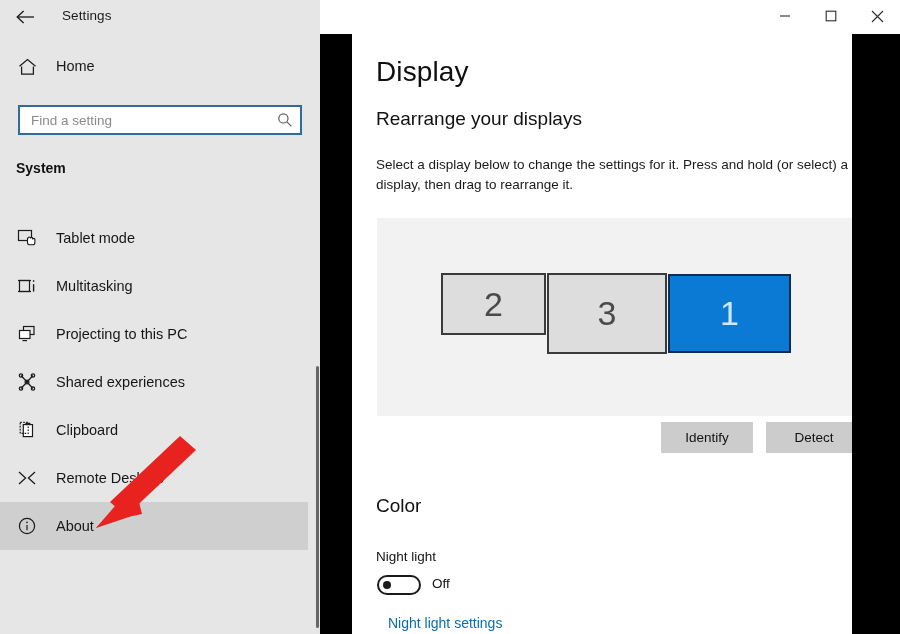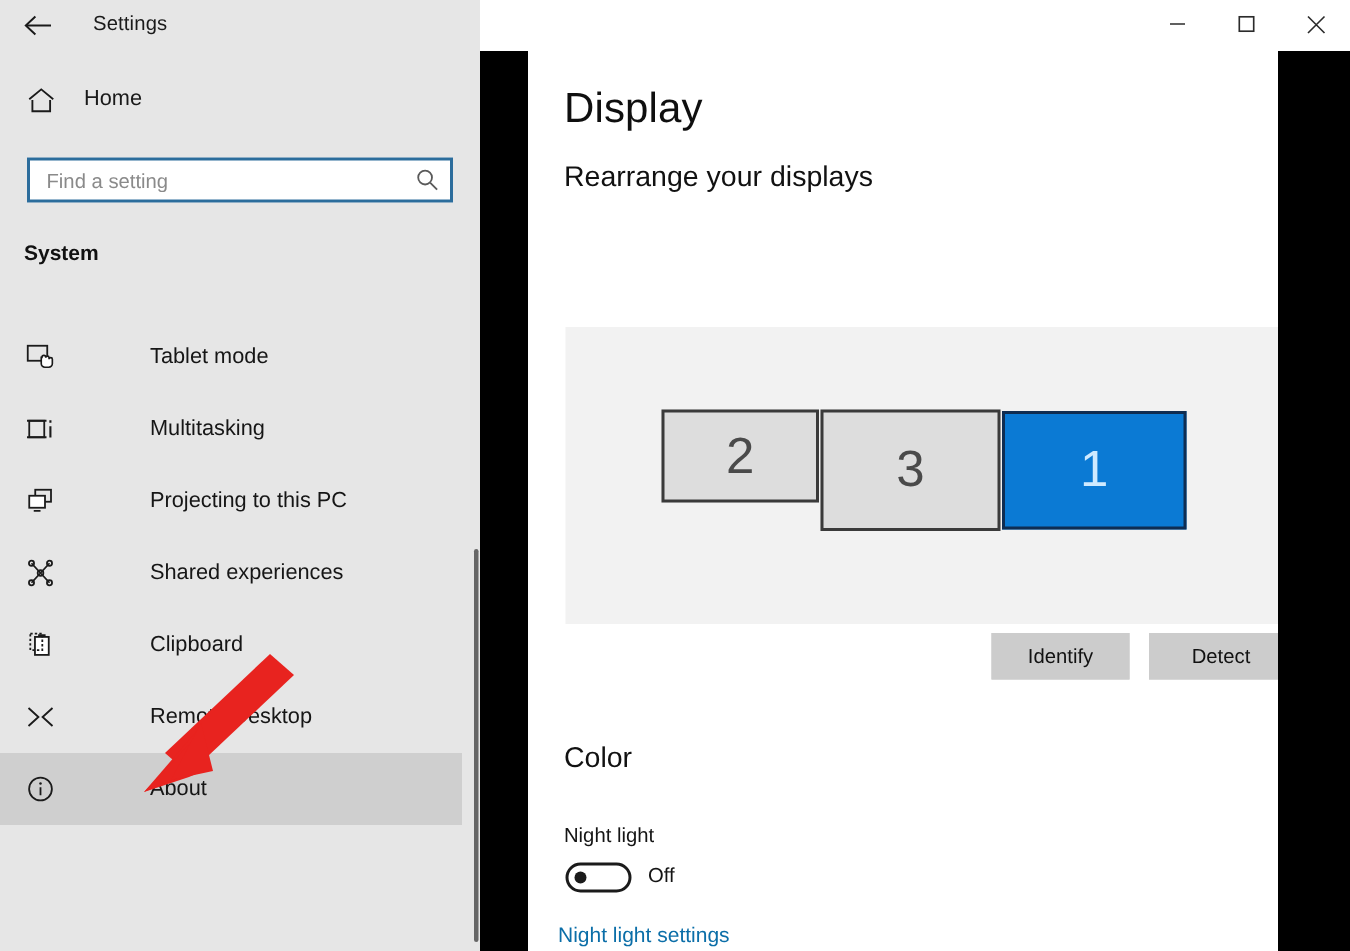--- a/index.html
+++ b/index.html
@@ -500,6 +500,7 @@
 
     <div class="page-title">Display</div>
     <div class="sub-head">Rearrange your displays</div>
+    <div class="desc">Select a display below to change the settings for it. Press and hold (or select) a display, then drag to rearrange it.</div>
 
     <div class="display-canvas">
       <div class="monitor gray" style="left:64px; top:55px; width:105px; height:62px;">

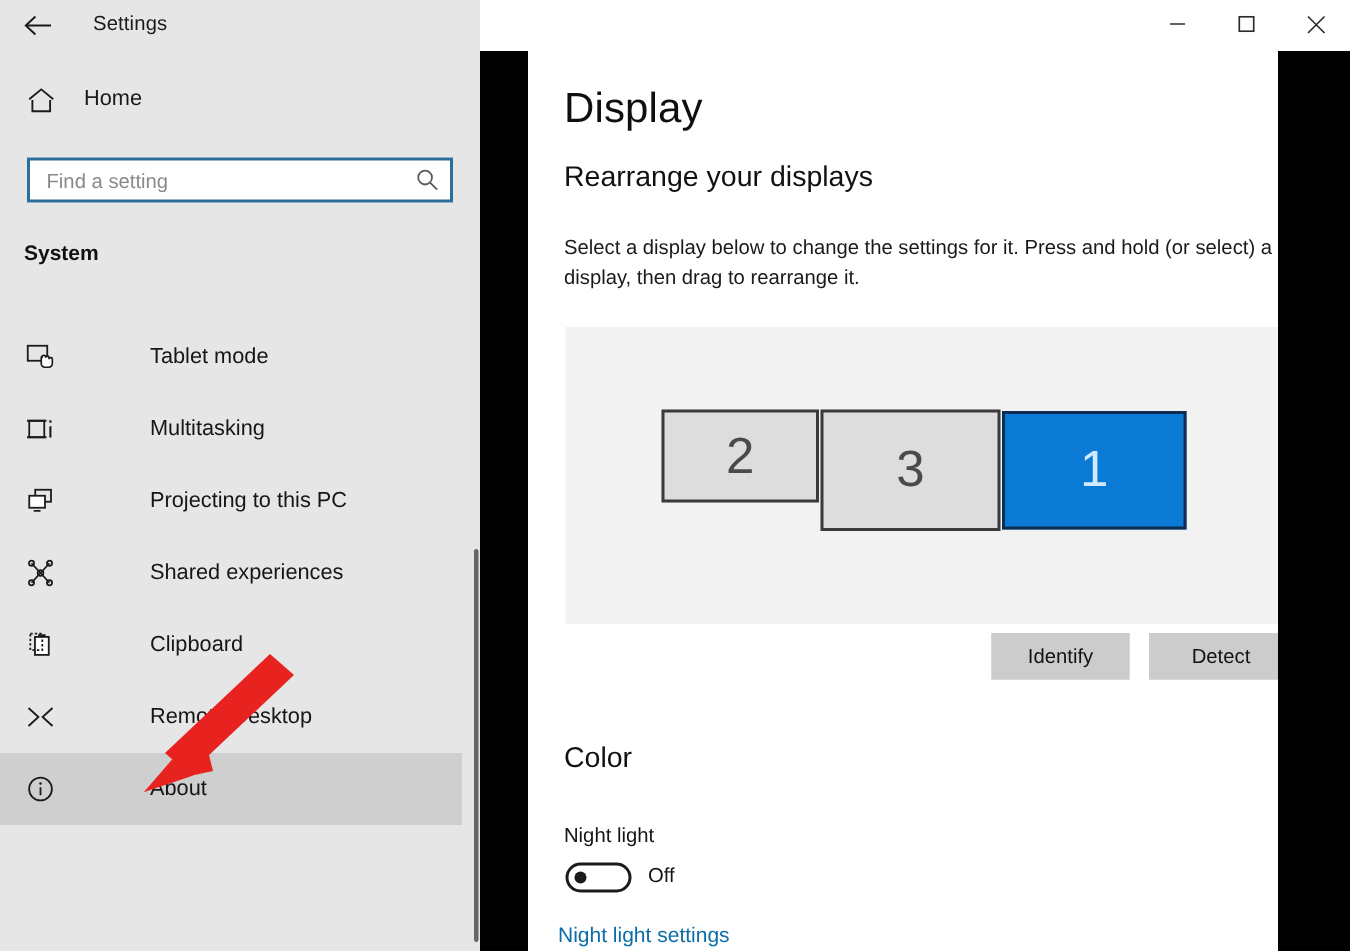--- a/index.html
+++ b/index.html
@@ -162,7 +162,6 @@
     display: flex;
     align-items: center;
     box-sizing: border-box;
-    gap: 44px;
   }
   .navitem.selected { background: #cfcfcf; }
   .nav-icon {

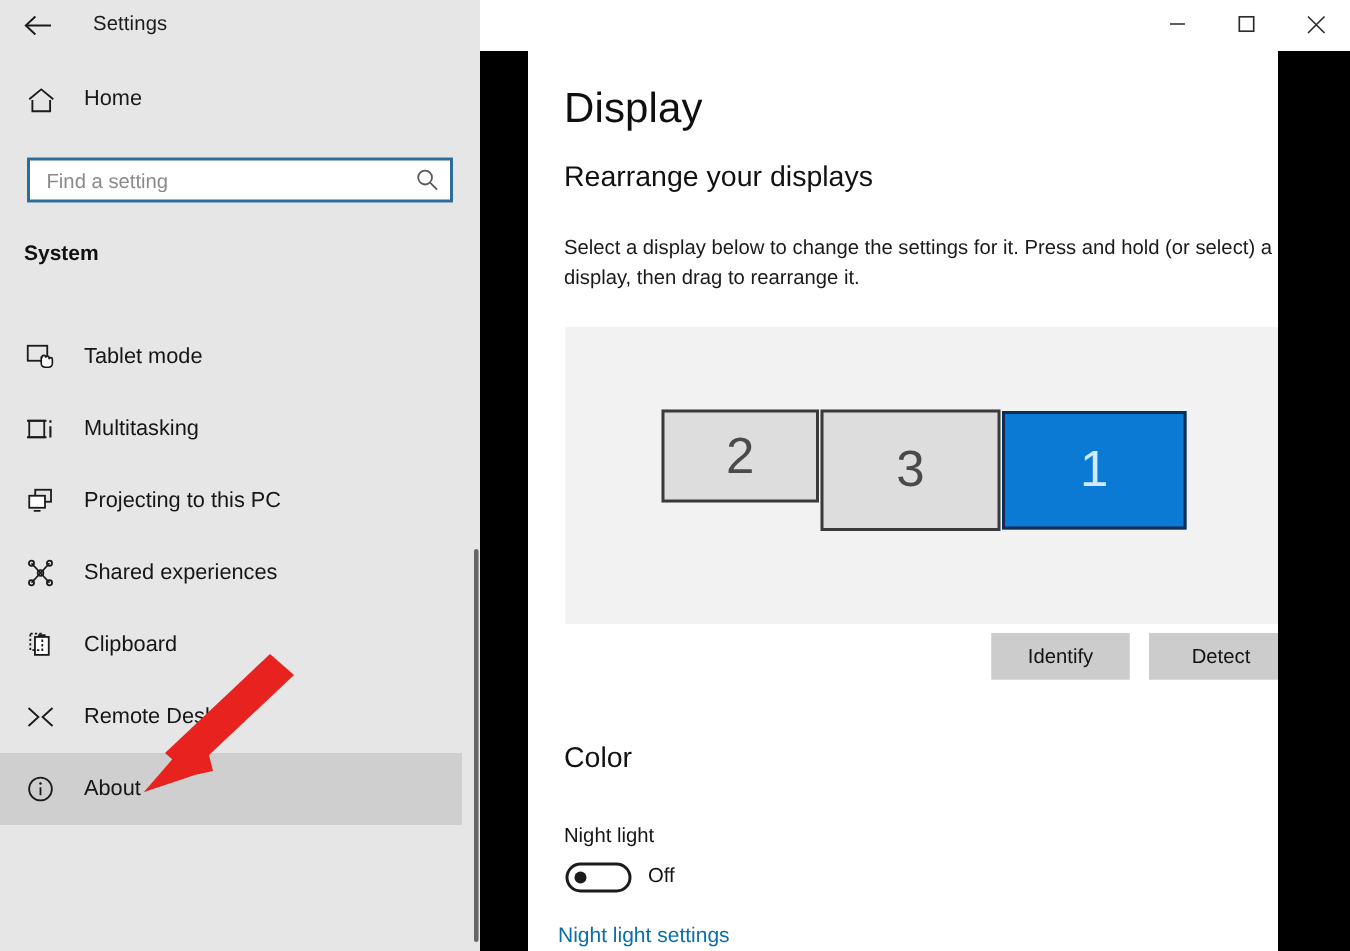--- a/index.html
+++ b/index.html
@@ -320,7 +320,7 @@
   }
   .nl-link {
     position: absolute;
-    left: 20px; top: 581px;
+    left: 36px; top: 581px;
     font-size: 14px;
     color: #0b6ea8;
     text-decoration: none;

